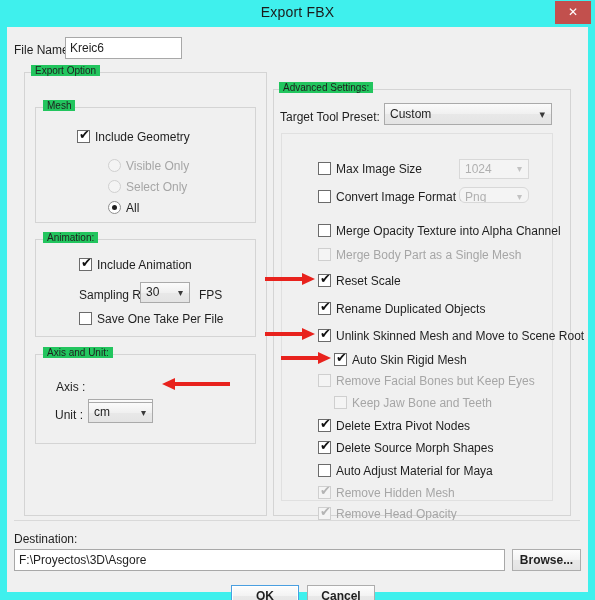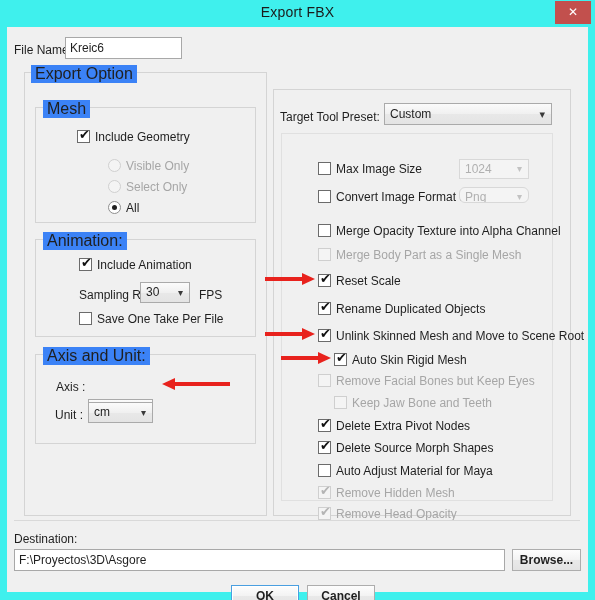--- a/index.html
+++ b/index.html
@@ -94,9 +94,9 @@
   }
   .group-title {
     position: absolute;
-    background: #3b82f6;
+    background: #22c55e;
     padding: 0 4px;
-    font-size: 16px;
+    font-size: 10px;
     color: #1f1f1f;
     white-space: nowrap;
   }

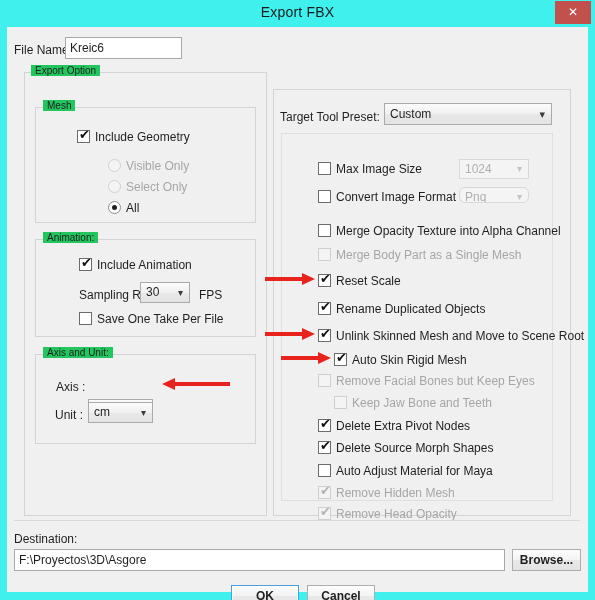--- a/index.html
+++ b/index.html
@@ -304,6 +304,7 @@
     </div>
 
     <div class="groupbox" style="left:266px; top:62px; width:298px; height:427px;"></div>
+    <div class="group-title" style="left:272px; top:55px;">Advanced Settings:</div>
 
     <div class="lbl" style="left:273px; top:83px;">Target Tool Preset:</div>
     <div class="combo" style="left:377px; top:76px; width:168px; height:22px; line-height:20px;">

